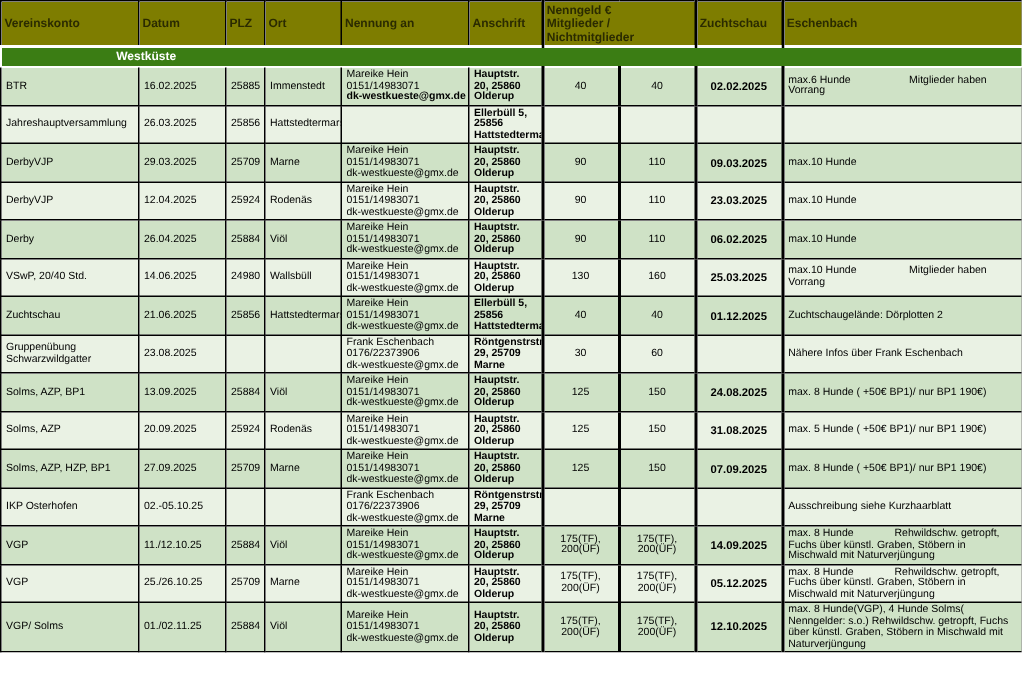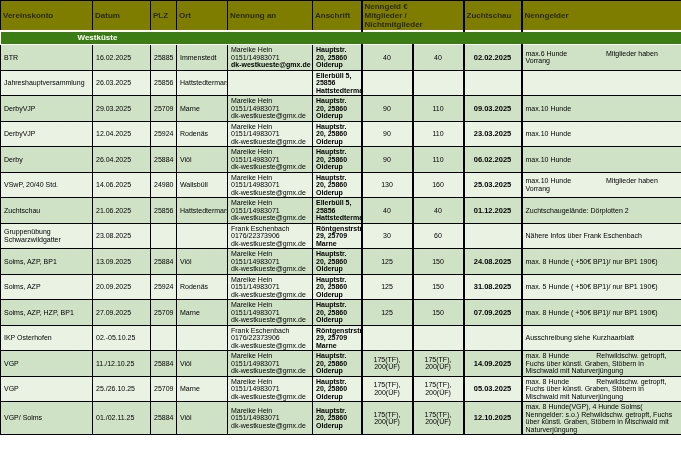--- a/index.html
+++ b/index.html
@@ -69,7 +69,7 @@
         <th colspan="2" class="bl2">Nenngeld €
 Mitglieder / Nichtmitglieder</th>
         <th class="bl2">Zuchtschau</th>
-        <th class="bl2">Nenngelder</th>
+        <th class="bl2">Eschenbach</th>
       </tr>
     </thead>
     <tbody>

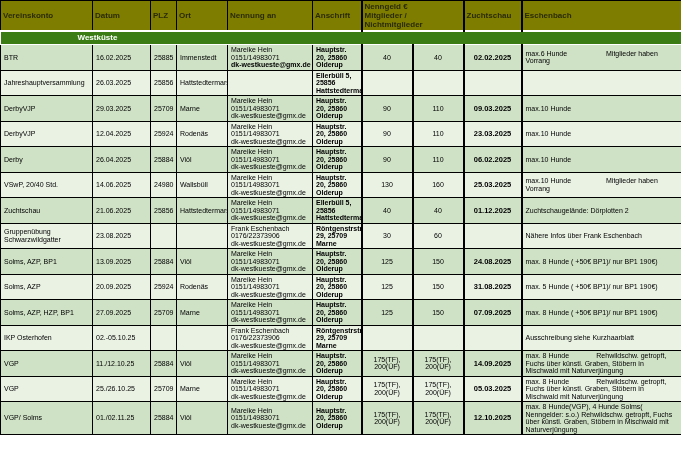--- a/index.html
+++ b/index.html
@@ -295,7 +295,7 @@
           <td class="anschrift">Hauptstr. 20, 25860 Olderup</td>
           <td class="center bl2">175(TF), 200(ÜF)</td>
           <td class="center bl2">175(TF), 200(ÜF)</td>
-          <td class="nennschluss bl2">05.03.2025</td>
+          <td class="nennschluss bl2">05.12.2025</td>
           <td class="bemerkungen bl2">max. 8 Hunde              Rehwildschw. getropft, Fuchs über künstl. Graben, Stöbern in Mischwald mit Naturverjüngung</td>
         </tr>
         <tr class="dark">

